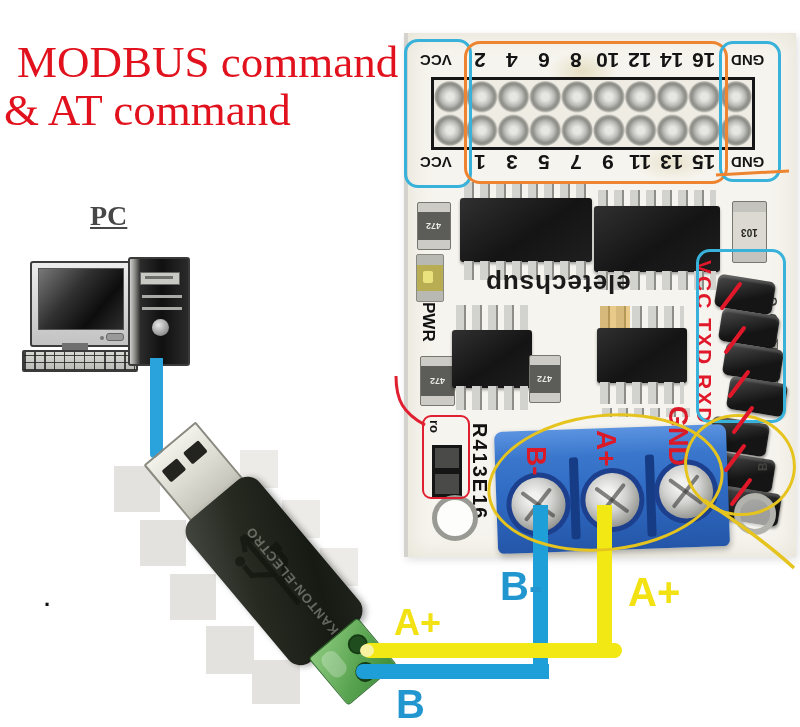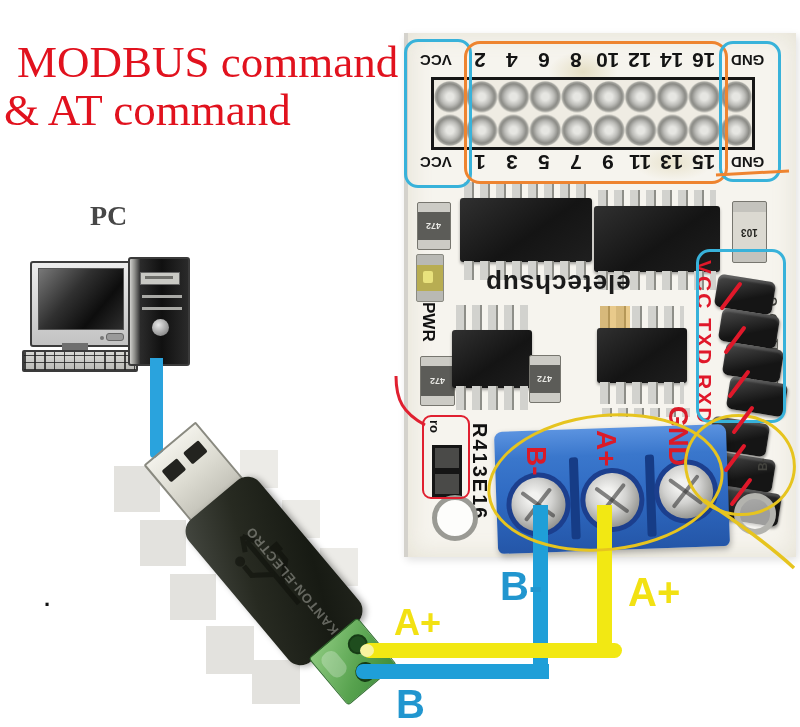--- a/index.html
+++ b/index.html
@@ -14,7 +14,7 @@
   .title{color:#e1121e;font-family:"Liberation Serif",serif;font-size:45px;white-space:nowrap;}
 
   
-  .pc-label{color:#474747;font-family:"Liberation Serif",serif;font-size:28px;font-weight:600;}
+  .pc-label{color:#474747;font-family:"Liberation Serif",serif;font-size:28px;font-weight:600;text-decoration:underline;}
   .monitor{left:30px;top:261px;width:100px;height:82px;border:2px solid #3c3c3c;border-radius:3px;
            background:linear-gradient(180deg,#ececec,#c2c2c2);}
   .screen{left:6px;top:5px;width:84px;height:60px;border:1px solid #555;

